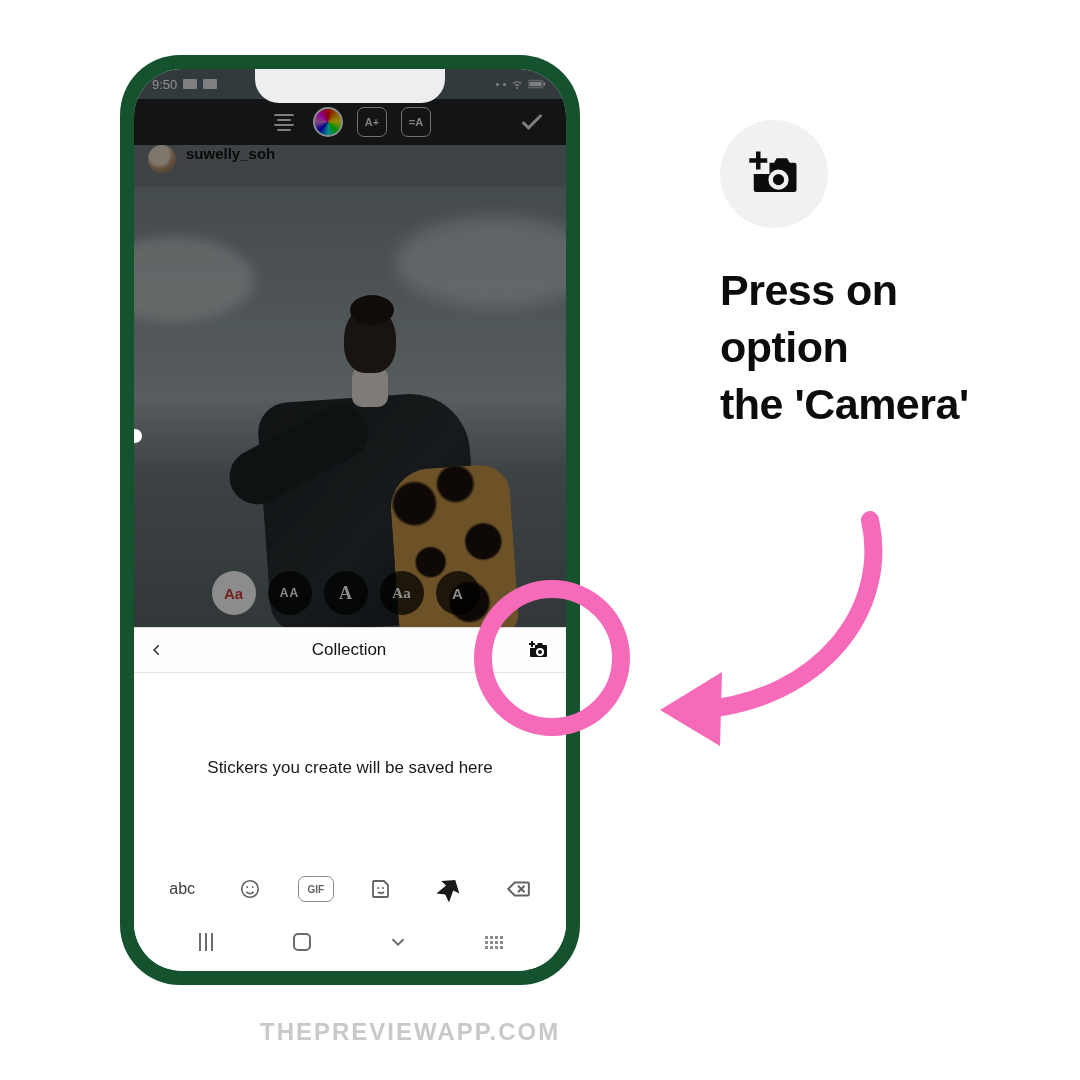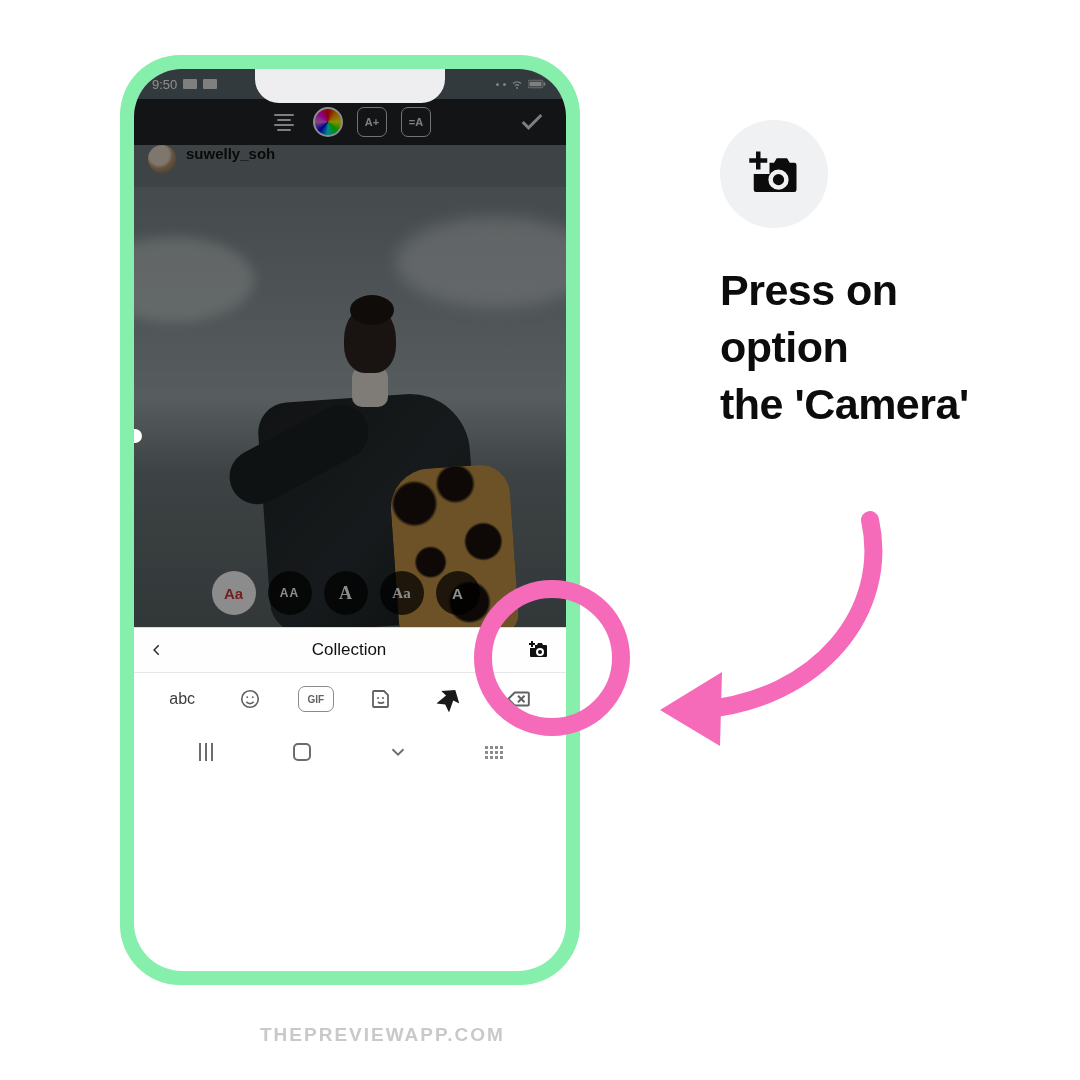--- a/index.html
+++ b/index.html
@@ -24,7 +24,7 @@
     top: 55px;
     width: 460px;
     height: 930px;
-    background: #86efac;
+    background: #14532d;
     border-radius: 60px;
     padding: 14px;
   }

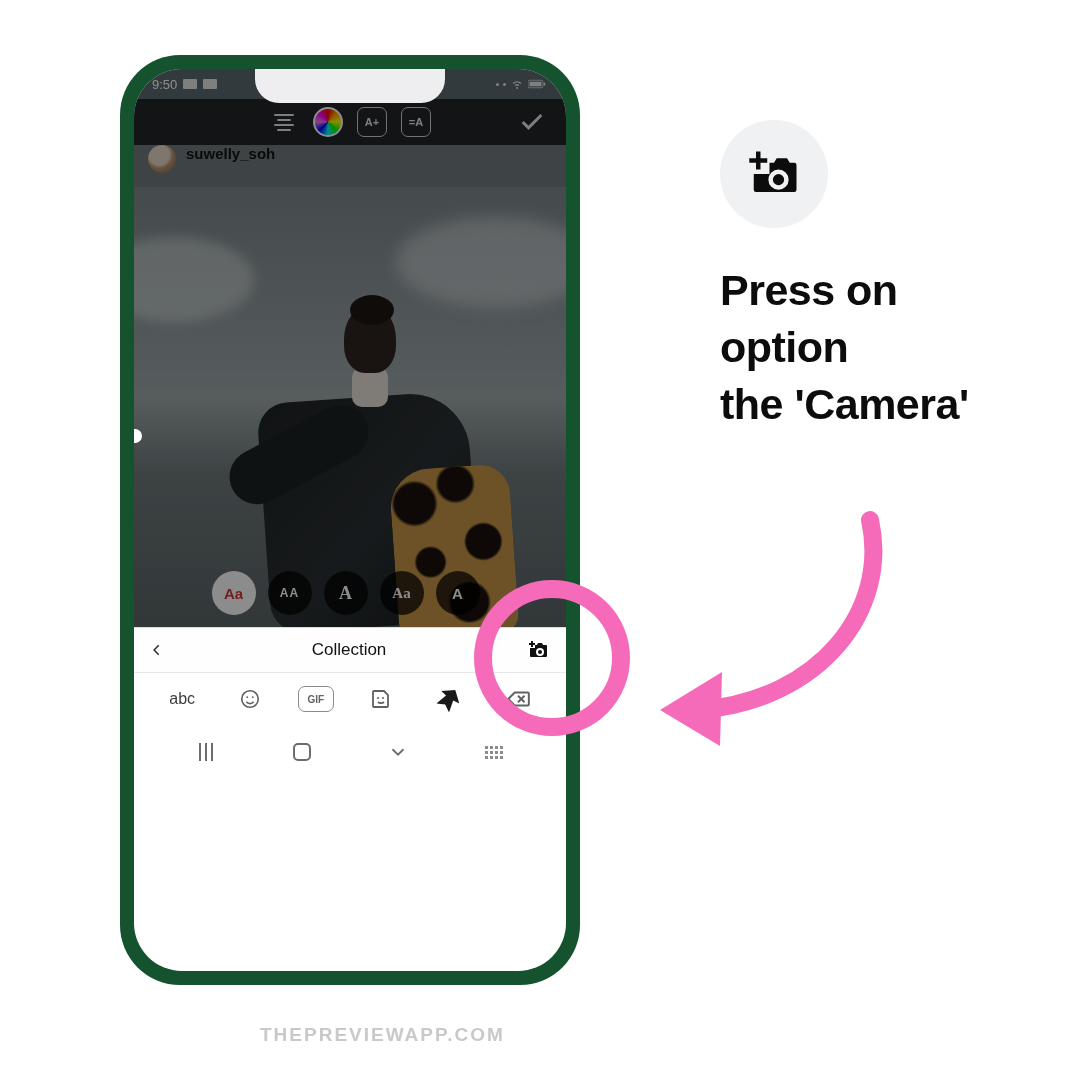--- a/index.html
+++ b/index.html
@@ -399,6 +399,9 @@
         </div>
       </div>
 
+      <div class="sticker-area">
+        <span>Stickers you create will be saved here</span>
+      </div>
 
       <div class="keyboard-row">
         <div class="kb-item kb-abc">abc</div>

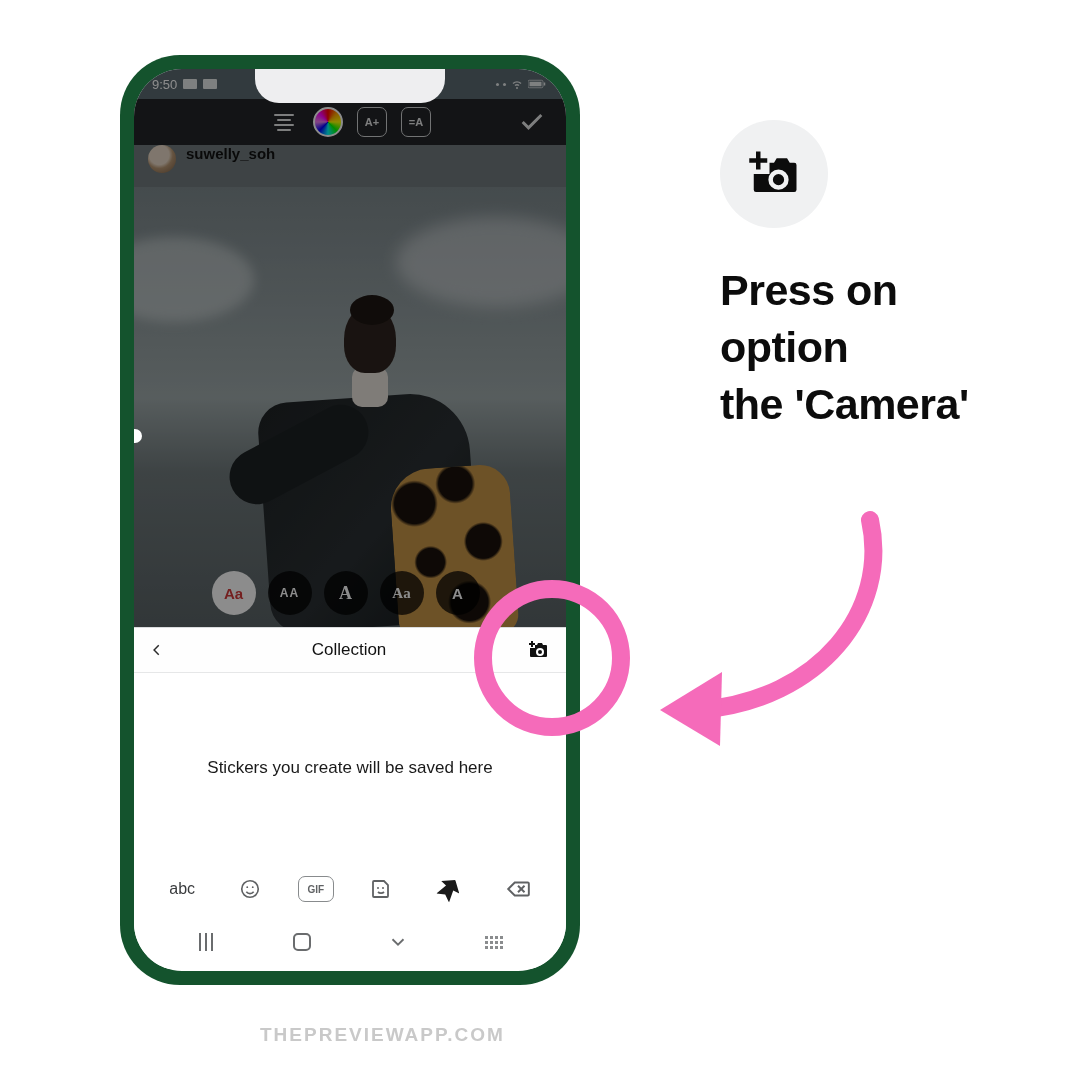--- a/index.html
+++ b/index.html
@@ -305,7 +305,7 @@
     position: absolute;
     left: 260px;
     bottom: 34px;
-    font-size: 19px;
+    font-size: 24px;
     letter-spacing: 2px;
     color: #c9c9c9;
     font-weight: 600;

